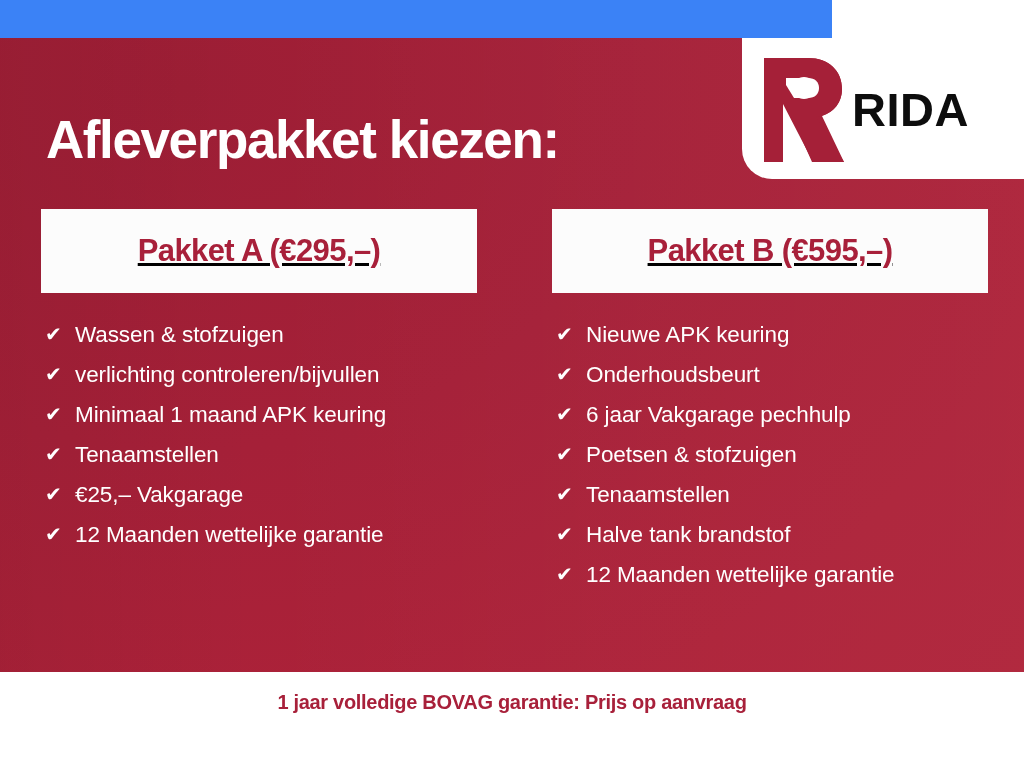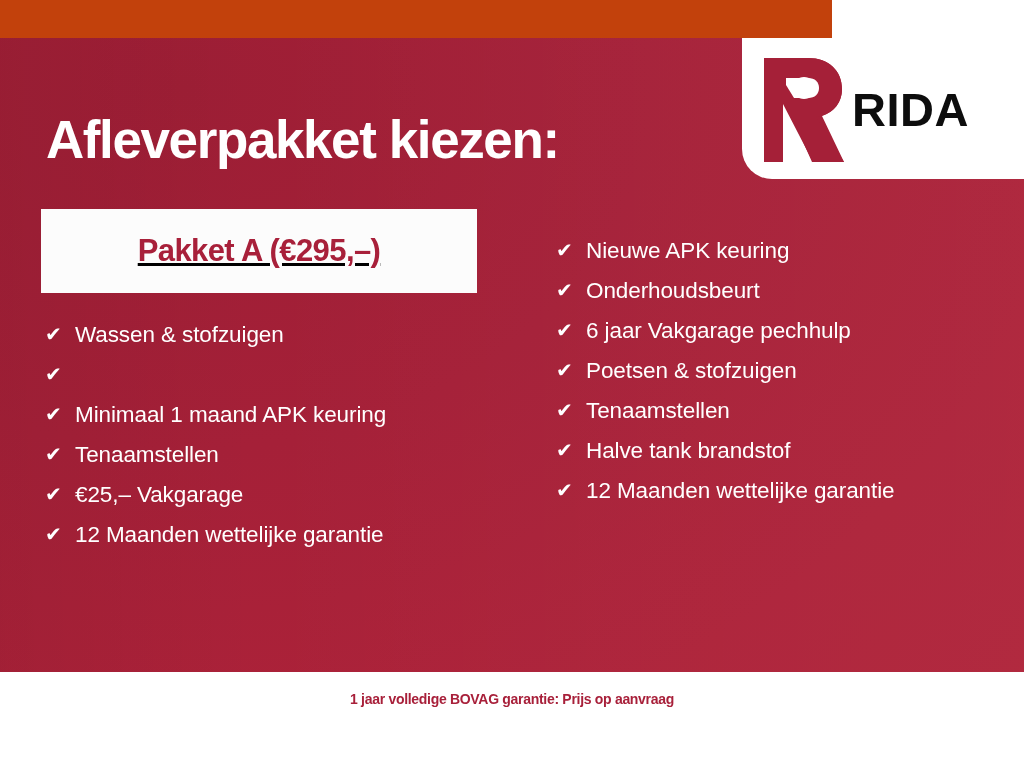--- a/index.html
+++ b/index.html
@@ -20,7 +20,7 @@
     position: relative;
     width: 832px;
     height: 768px;
-    background: #c2410c;
+    background: #3b82f6;
   }
 
   

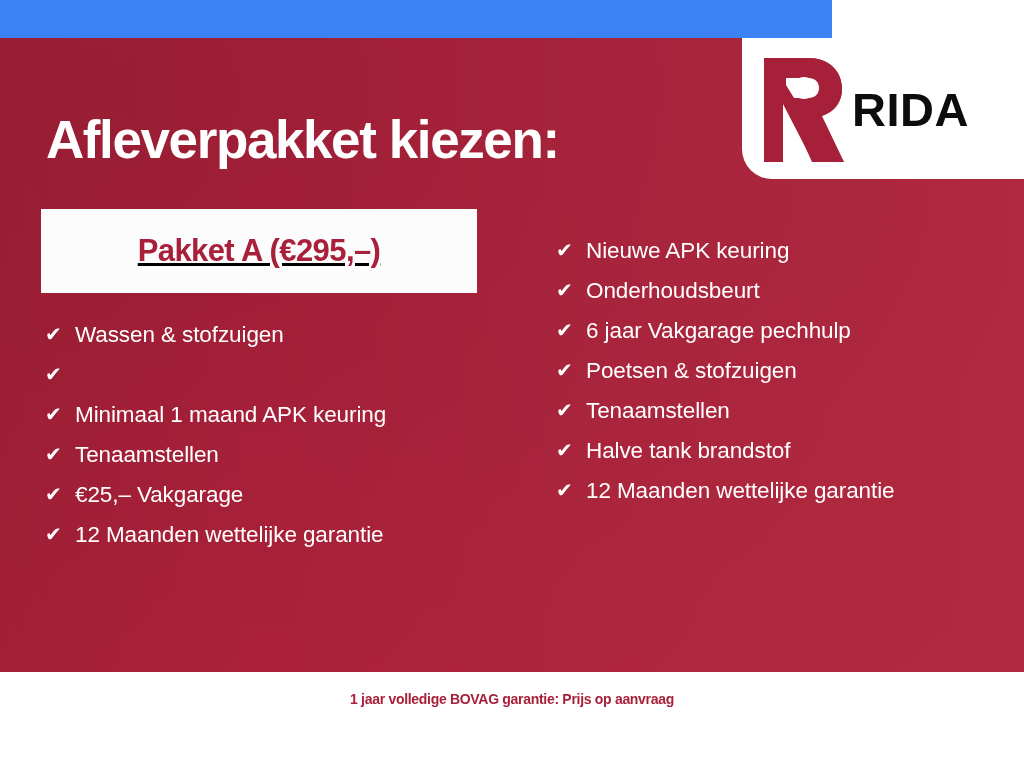--- a/index.html
+++ b/index.html
@@ -248,6 +248,9 @@
     </section>
 
     <section class="pkg-col right">
+      <div class="pkg-header">
+        <span class="pkg-header-text">Pakket B (€595,–)</span>
+      </div>
       <ul class="pkg-list">
         <li>
           <span class="tick">✔</span>

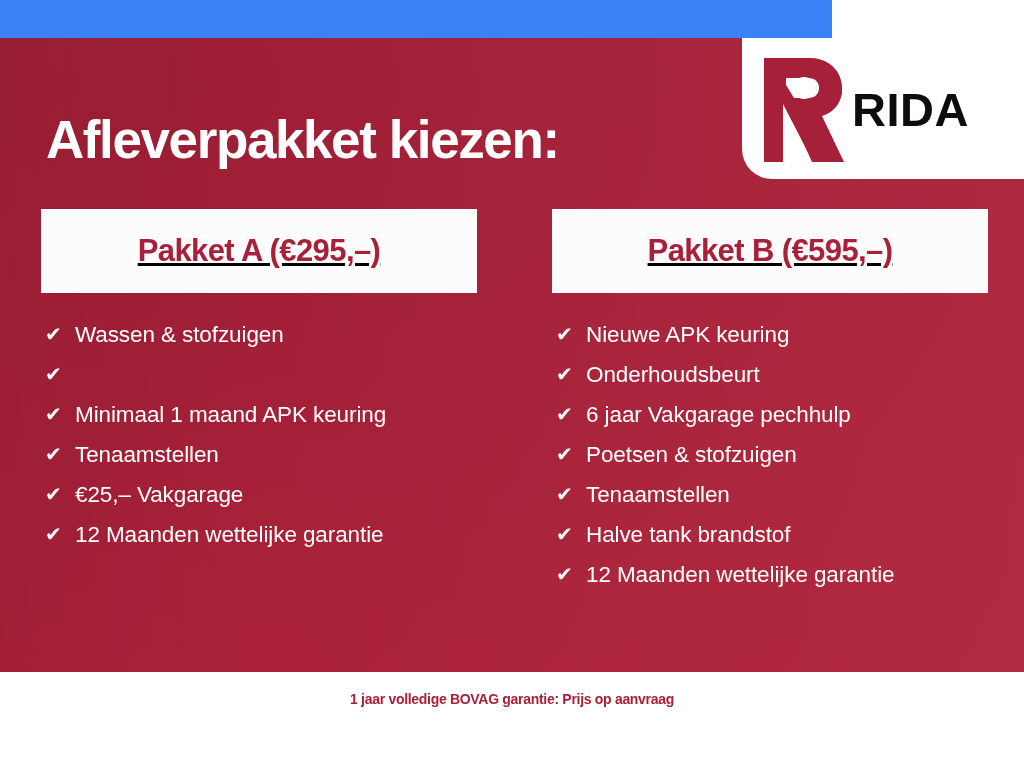--- a/index.html
+++ b/index.html
@@ -226,6 +226,7 @@
         <li>
           <span class="tick">✔</span>
           <span class="item-text">
+            <span class="wrap-line">verlichting controleren/bijvullen</span>
           </span>
         </li>
         <li>

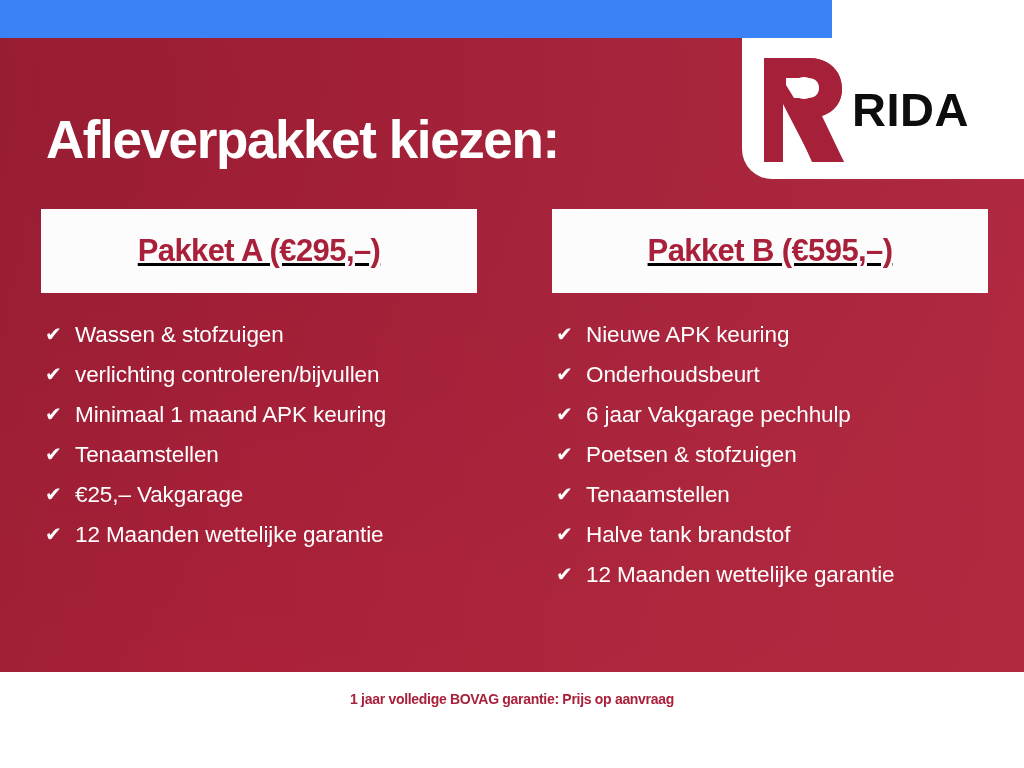--- a/index.html
+++ b/index.html
@@ -185,7 +185,7 @@
   .footer-text {
     margin-top: 19px;
     color: #a8203a;
-    font-size: 14px;
+    font-size: 20px;
     font-weight: 700;
     letter-spacing: -0.3px;
     white-space: nowrap;

